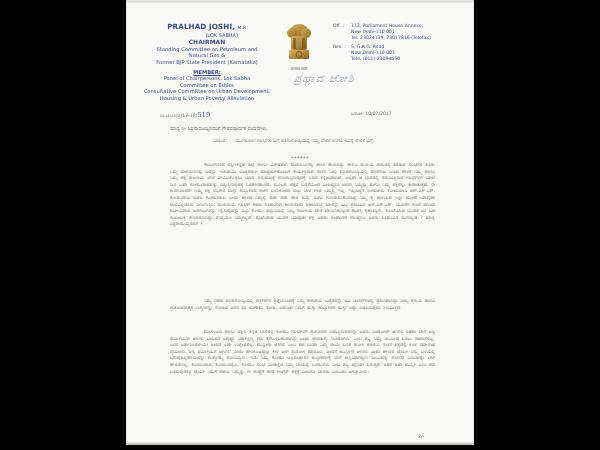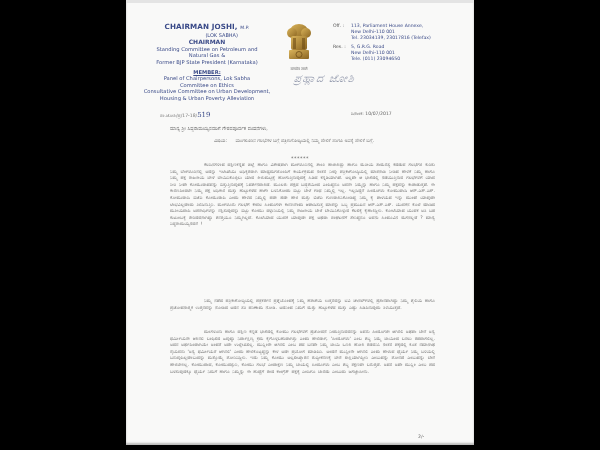--- a/index.html
+++ b/index.html
@@ -38,7 +38,7 @@
 <div class="page">
 
   <div class="lh-left">
-    <div class="name"><span>CHAIRMAN JOSHI,</span> <small>M.P.</small></div>
+    <div class="name"><span>PRALHAD JOSHI,</span> <small>M.P.</small></div>
     <div class="sub">(LOK SABHA)</div>
     <div class="bold" style="margin-top:1px;">CHAIRMAN</div>
     <div>Standing Committee on Petroleum and</div>

